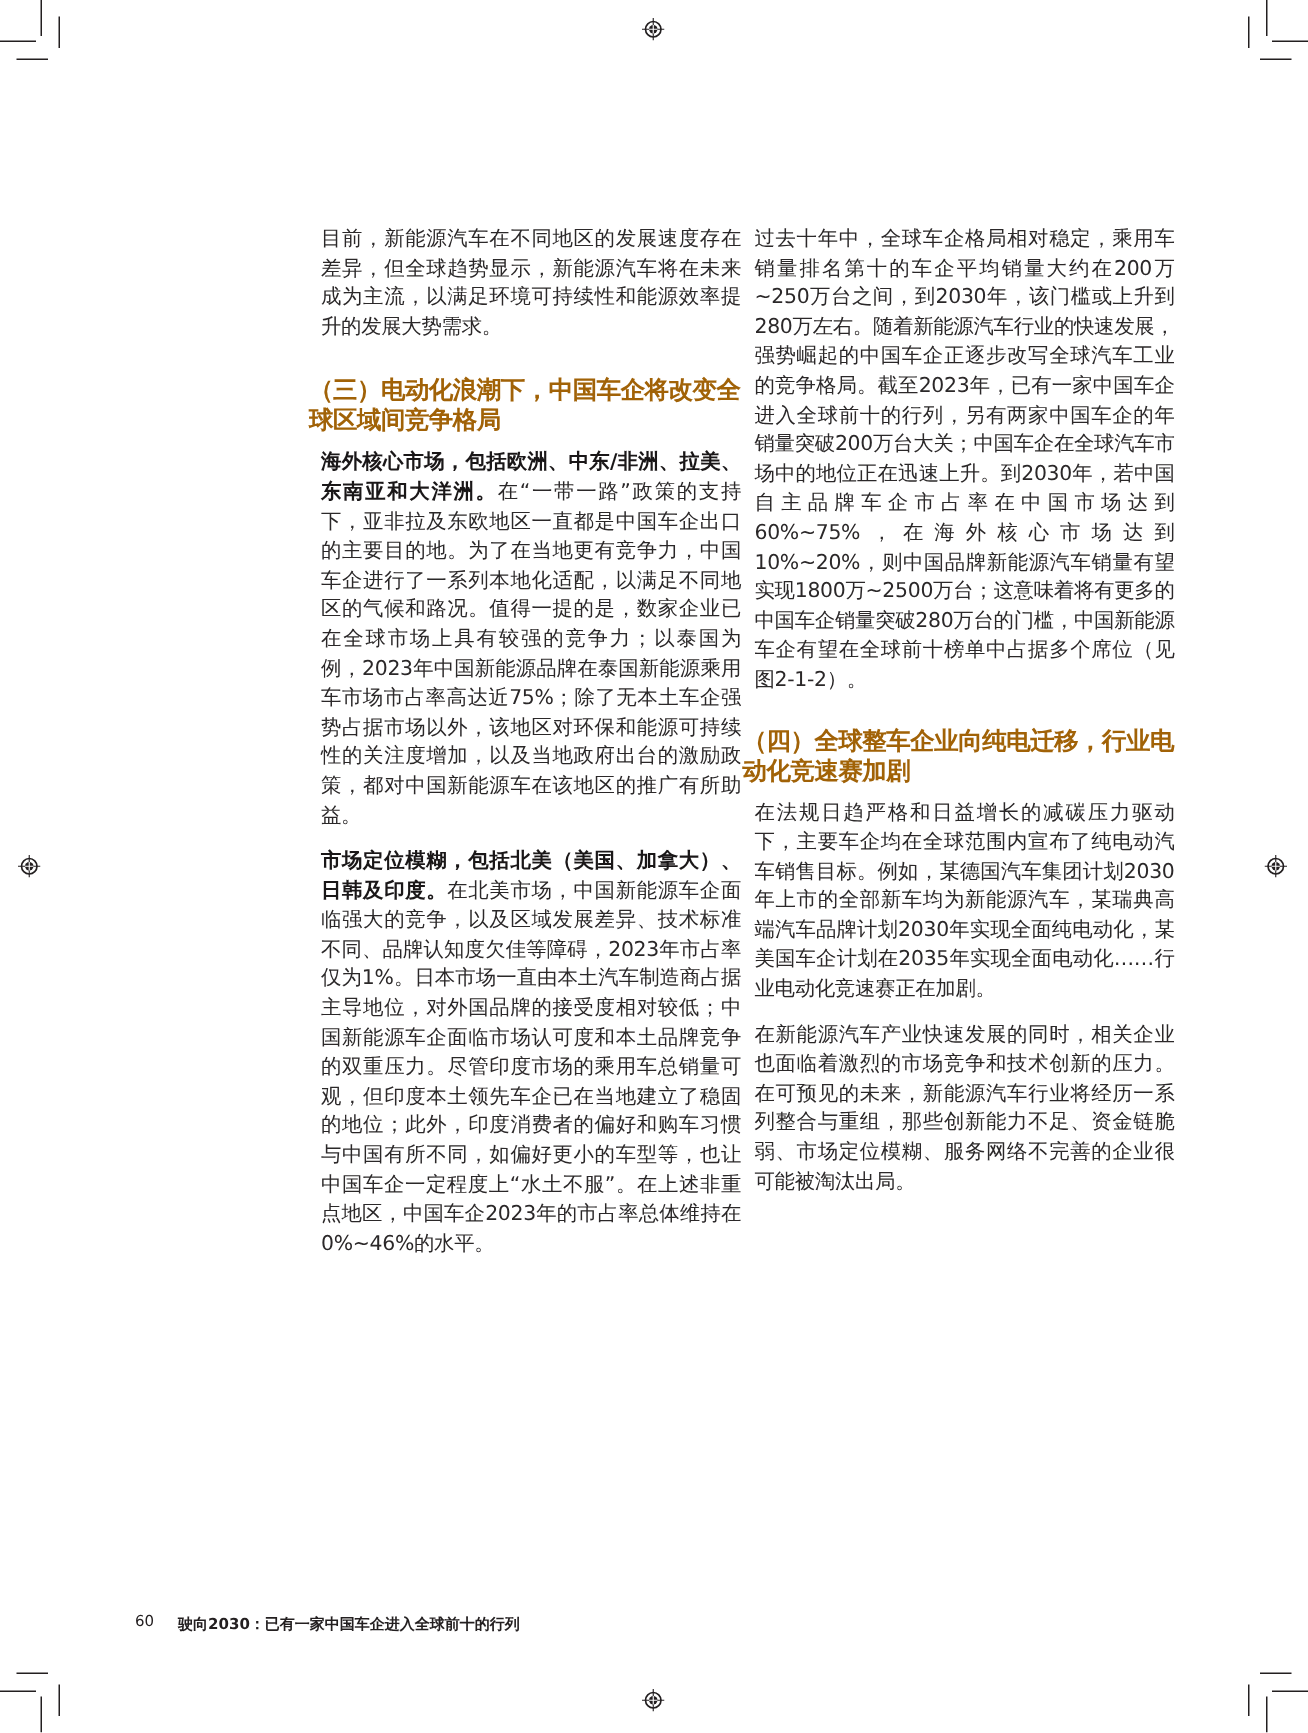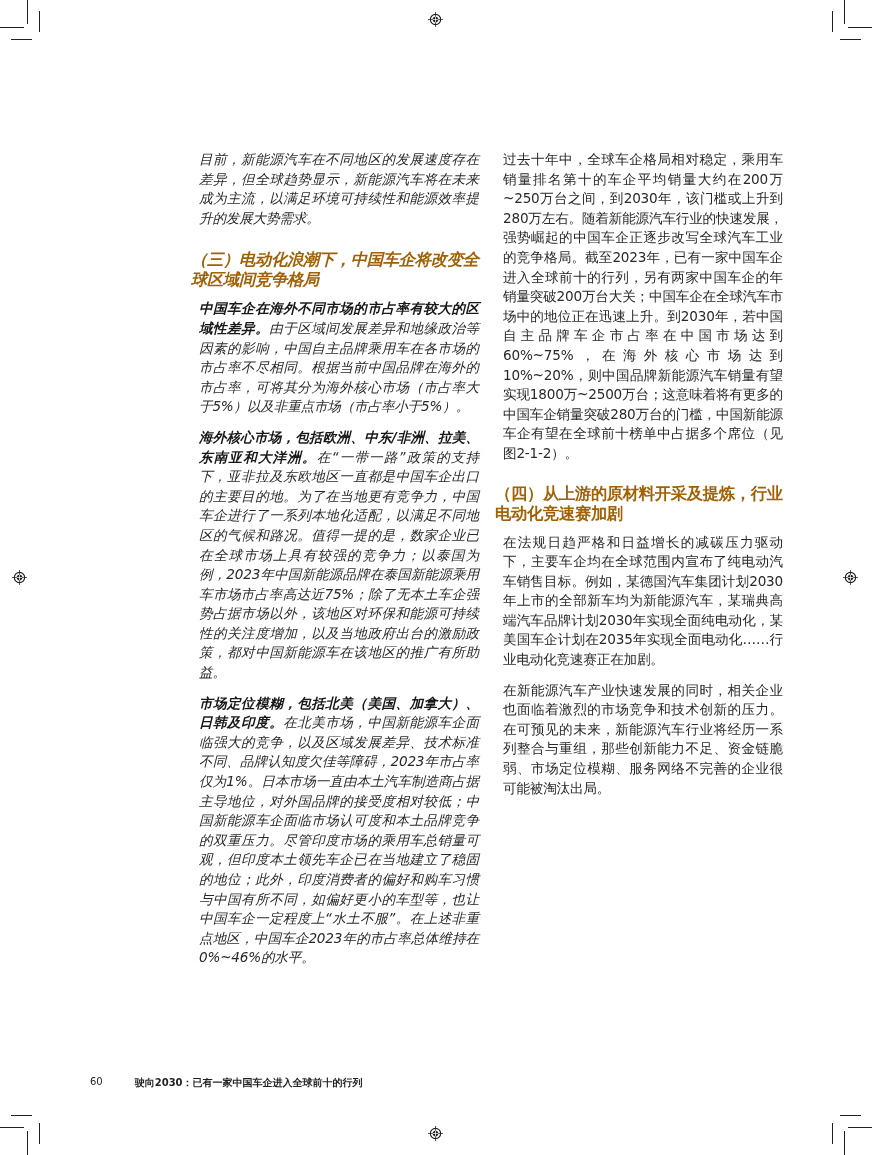--- a/index.html
+++ b/index.html
@@ -6,7 +6,7 @@
   body { width: 872px; height: 1155px; position: relative; overflow: hidden;
          font-family: "DejaVu Sans", "Liberation Sans", sans-serif; color: #231f20; }
   .col { position: absolute; top: 150px; width: 280px; }
-  .col-left { left: 199px; font-style: italic; }
+  .col-left { left: 214px; }
   .col-right { left: 503px; }
   .para { font-size: 13.6px; line-height: 19.6px; margin: 0 0 11px 0; text-align: justify;
           letter-spacing: -0.2px; color: #2b2829; }

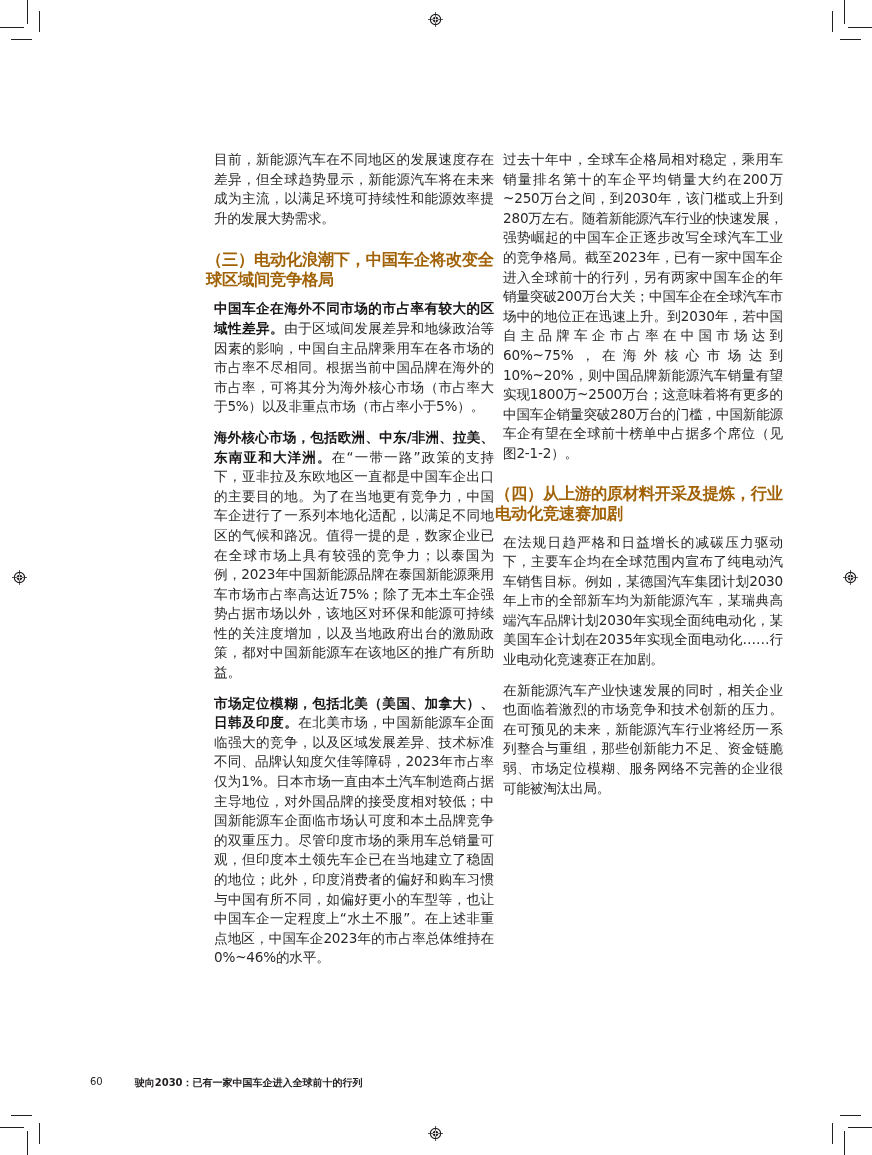--- a/index.html
+++ b/index.html
@@ -78,7 +78,6 @@
 <div class="col col-left">
   <p class="para">目前，新能源汽车在不同地区的发展速度存在差异，但全球趋势显示，新能源汽车将在未来成为主流，以满足环境可持续性和能源效率提升的发展大势需求。</p>
   <h2 class="section-title">（三）电动化浪潮下，中国车企将改变全球区域间竞争格局</h2>
-  <p class="para"><b>中国车企在海外不同市场的市占率有较大的区域性差异。</b><span>由于区域间发展差异和地缘政治等因素的影响，中国自主品牌乘用车在各市场的市占率不尽相同。根据当前中国品牌在海外的市占率，可将其分为海外核心市场（市占率大于5%）以及非重点市场（市占率小于5%）。</span></p>
   <p class="para"><b>海外核心市场，包括欧洲、中东/非洲、拉美、东南亚和大洋洲。</b><span>在“一带一路”政策的支持下，亚非拉及东欧地区一直都是中国车企出口的主要目的地。为了在当地更有竞争力，中国车企进行了一系列本地化适配，以满足不同地区的气候和路况。值得一提的是，数家企业已在全球市场上具有较强的竞争力；以泰国为例，2023年中国新能源品牌在泰国新能源乘用车市场市占率高达近75%；除了无本土车企强势占据市场以外，该地区对环保和能源可持续性的关注度增加，以及当地政府出台的激励政策，都对中国新能源车在该地区的推广有所助益。</span></p>
   <p class="para"><b>市场定位模糊，包括北美（美国、加拿大）、日韩及印度。</b><span>在北美市场，中国新能源车企面临强大的竞争，以及区域发展差异、技术标准不同、品牌认知度欠佳等障碍，2023年市占率仅为1%。日本市场一直由本土汽车制造商占据主导地位，对外国品牌的接受度相对较低；中国新能源车企面临市场认可度和本土品牌竞争的双重压力。尽管印度市场的乘用车总销量可观，但印度本土领先车企已在当地建立了稳固的地位；此外，印度消费者的偏好和购车习惯与中国有所不同，如偏好更小的车型等，也让中国车企一定程度上“水土不服”。在上述非重点地区，中国车企2023年的市占率总体维持在0%~46%的水平。</span></p>
 </div>

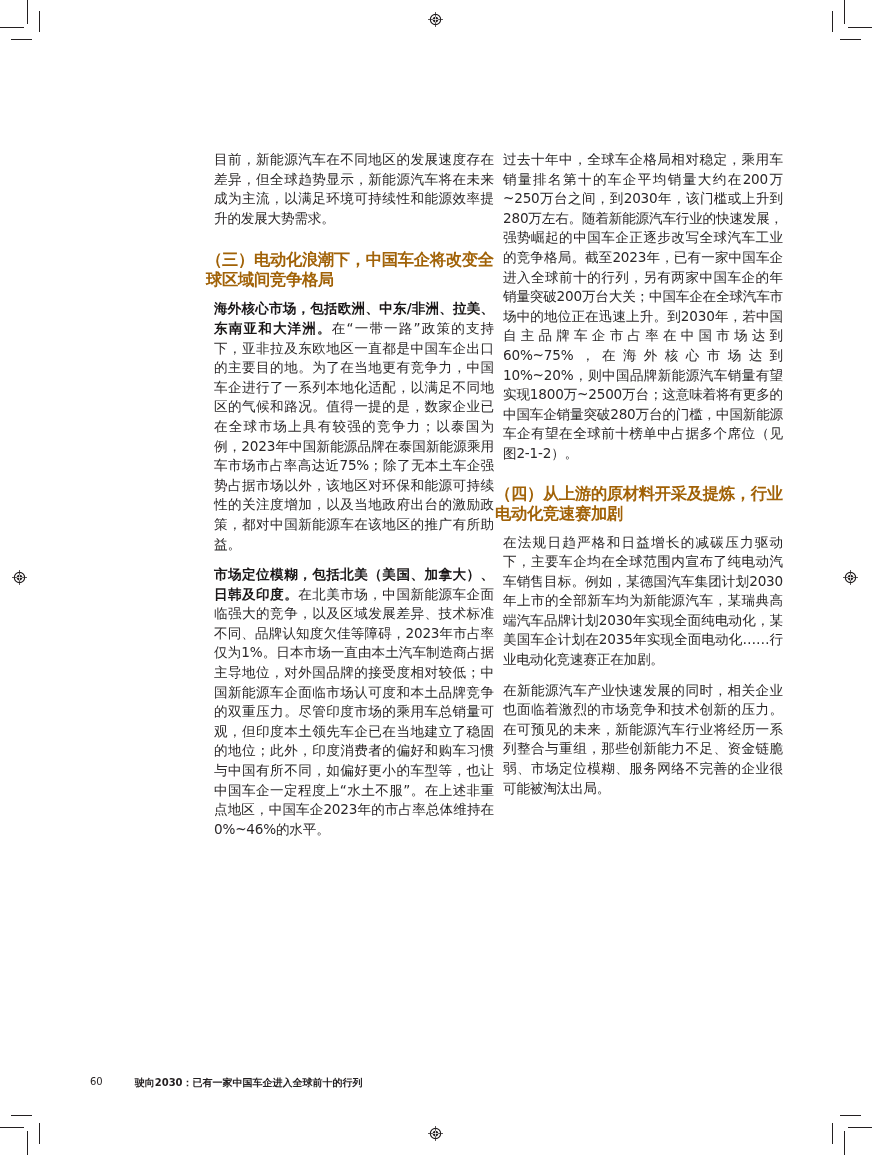--- a/index.html
+++ b/index.html
@@ -84,7 +84,7 @@
 
 <div class="col col-right">
   <p class="para">过去十年中，全球车企格局相对稳定，乘用车销量排名第十的车企平均销量大约在200万~250万台之间，到2030年，该门槛或上升到280万左右。随着新能源汽车行业的快速发展，强势崛起的中国车企正逐步改写全球汽车工业的竞争格局。截至2023年，已有一家中国车企进入全球前十的行列，另有两家中国车企的年销量突破200万台大关；中国车企在全球汽车市场中的地位正在迅速上升。到2030年，若中国自主品牌车企市占率在中国市场达到60%~75%，在海外核心市场达到10%~20%，则中国品牌新能源汽车销量有望实现1800万~2500万台；这意味着将有更多的中国车企销量突破280万台的门槛，中国新能源车企有望在全球前十榜单中占据多个席位（见图2-1-2）。</p>
-  <h2 class="section-title" style="margin-top:20px;">（四）从上游的原材料开采及提炼，行业电动化竞速赛加剧</h2>
+  <h2 class="section-title" style="margin-top:20px;">（四）全球整车企业向纯电迁移，行业电动化竞速赛加剧</h2>
   <p class="para">在法规日趋严格和日益增长的减碳压力驱动下，主要车企均在全球范围内宣布了纯电动汽车销售目标。例如，某德国汽车集团计划2030年上市的全部新车均为新能源汽车，某瑞典高端汽车品牌计划2030年实现全面纯电动化，某美国车企计划在2035年实现全面电动化……行业电动化竞速赛正在加剧。</p>
   <p class="para">在新能源汽车产业快速发展的同时，相关企业也面临着激烈的市场竞争和技术创新的压力。在可预见的未来，新能源汽车行业将经历一系列整合与重组，那些创新能力不足、资金链脆弱、市场定位模糊、服务网络不完善的企业很可能被淘汰出局。</p>
 </div>

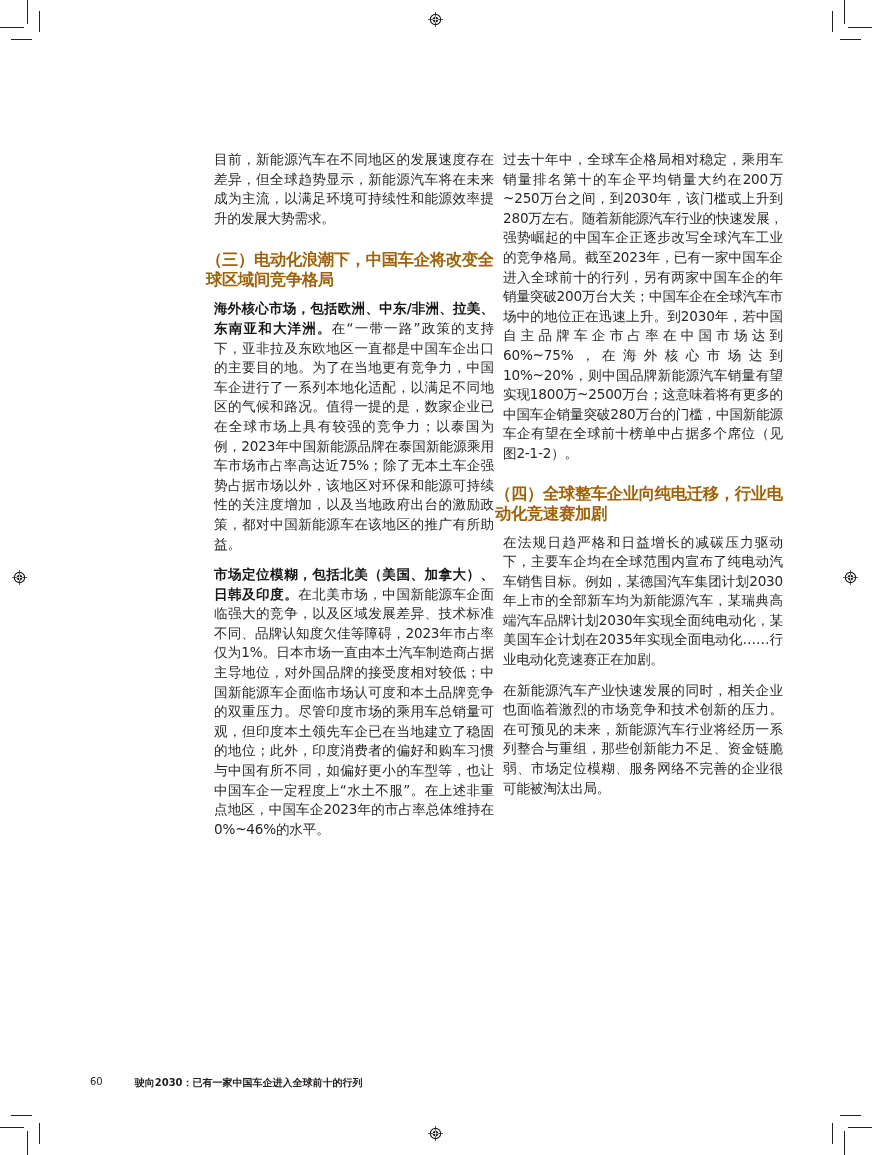--- a/index.html
+++ b/index.html
@@ -16,7 +16,7 @@
   .crop { position: absolute; background: #231f20; }
   .reg { position: absolute; width: 15px; height: 15px; }
   .footer { position: absolute; top: 1076px; left: 90px; font-size: 10px; color: #231f20;
-            display: flex; gap: 32px; }
+            display: flex; gap: 16px; }
   .footer .title { font-weight: bold; }
 </style>
 </head>

